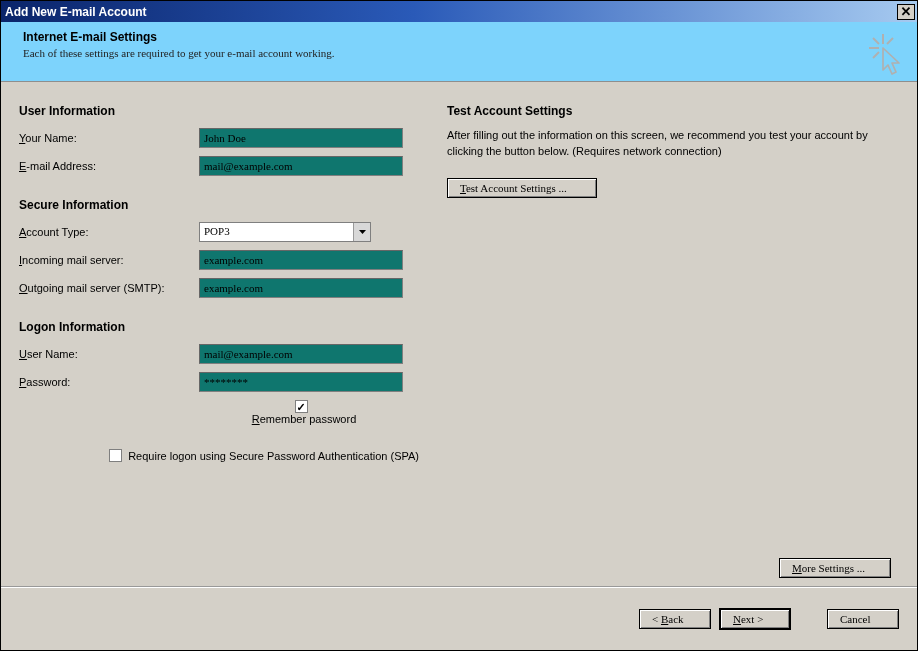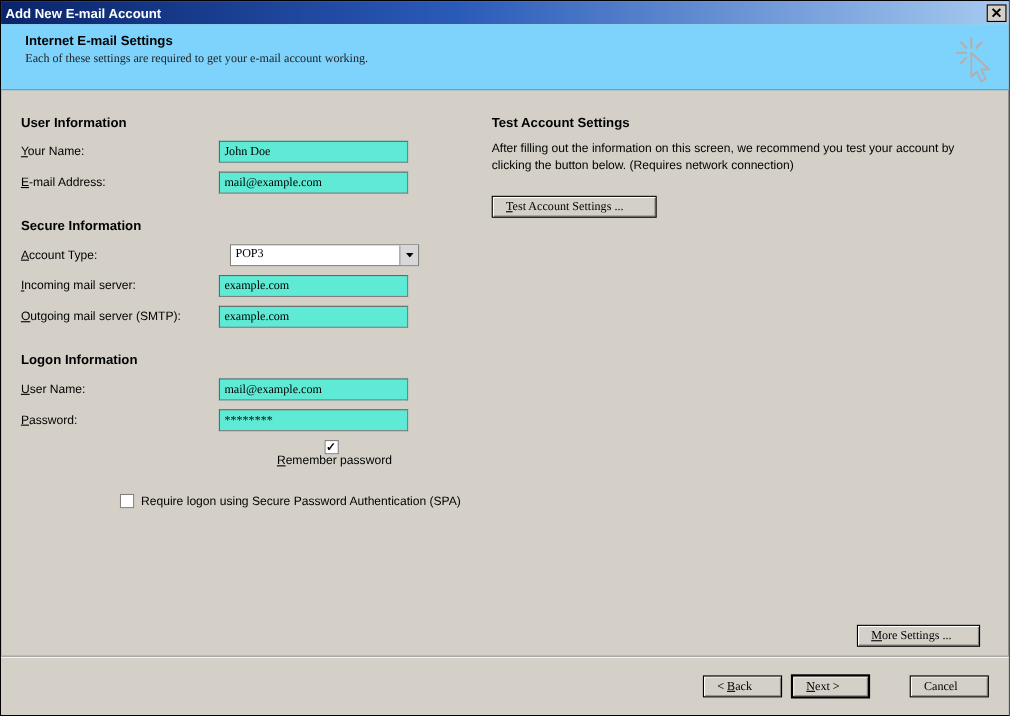--- a/index.html
+++ b/index.html
@@ -81,14 +81,14 @@
     width: 180px;
   }
   .row input[type="text"], .row input[type="password"] {
-    width: 172px;
+    width: 204px;
     height: 20px;
     border: 1px solid #7f7f7f;
     border-top-color: #666;
     border-left-color: #666;
     font: 11px Tahoma;
     padding: 1px 4px;
-    background: #5eead4;
+    background: #0f766e;
   }
   .select-wrap {
     width: 172px;

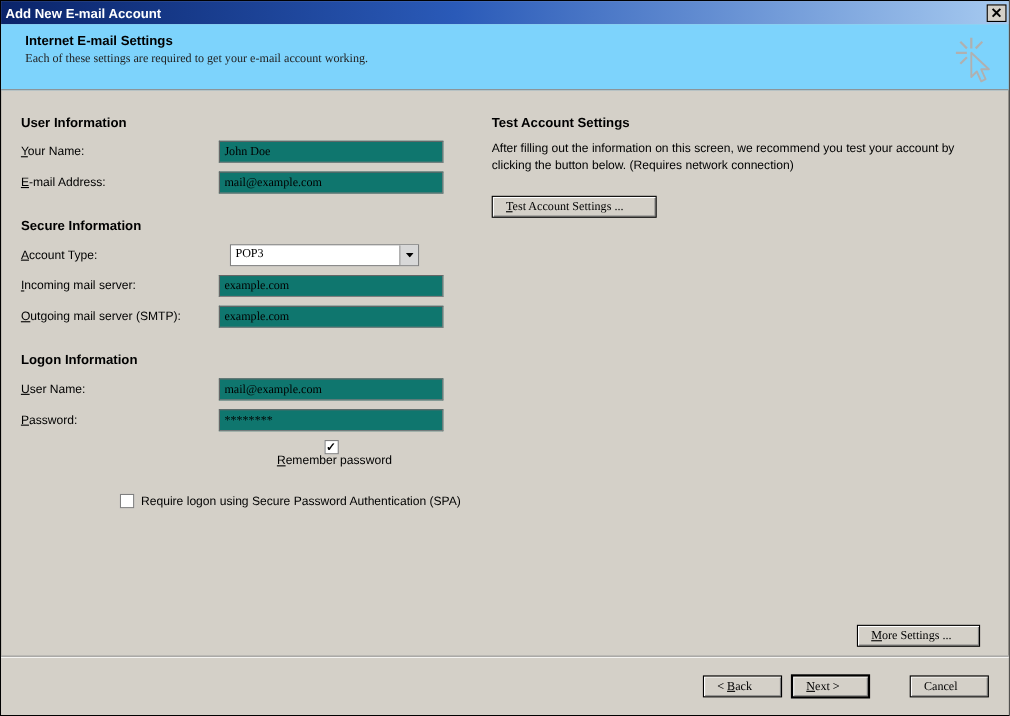--- a/index.html
+++ b/index.html
@@ -98,7 +98,6 @@
     display: flex;
     align-items: stretch;
     position: relative;
-    margin-left: 10px;
   }
   .select-wrap .select-text {
     flex: 1;

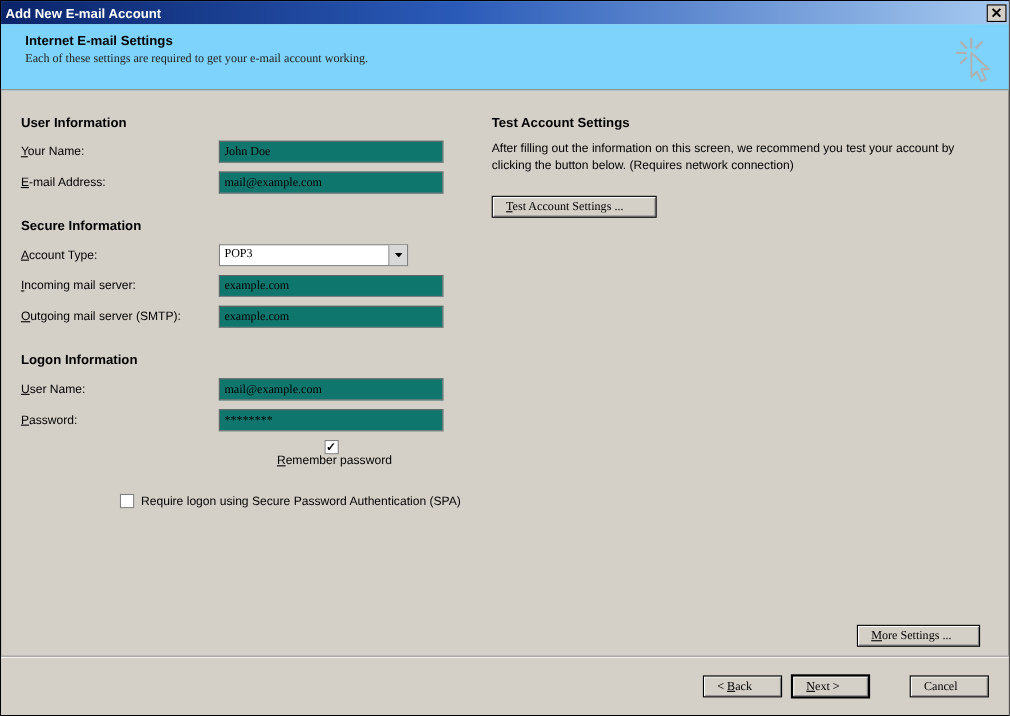--- a/index.html
+++ b/index.html
@@ -154,7 +154,7 @@
   .footer {
     border-top: 1px solid #999;
     box-shadow: inset 0 1px 0 #fff;
-    height: 54px;
+    height: 64px;
     display: flex;
     justify-content: flex-end;
     align-items: center;

